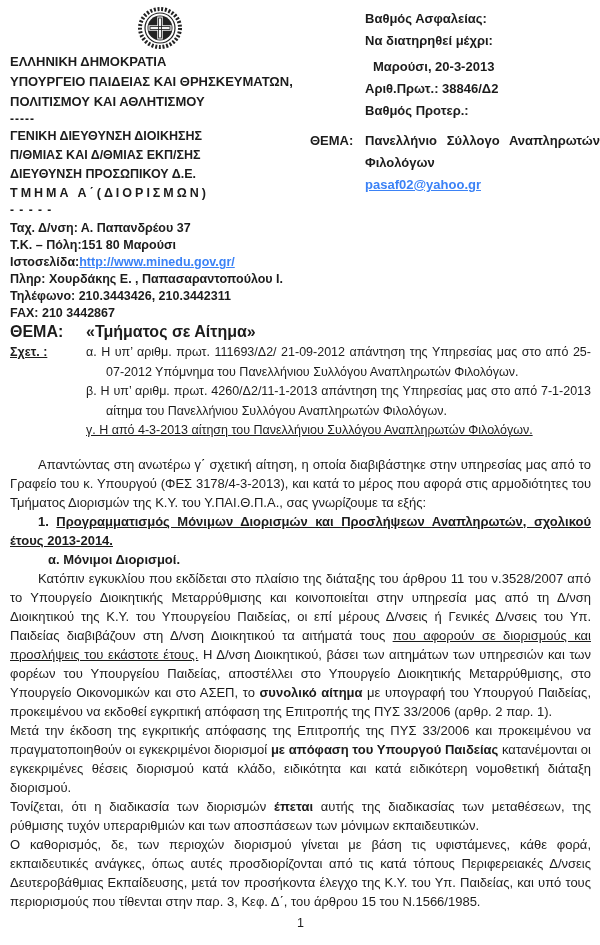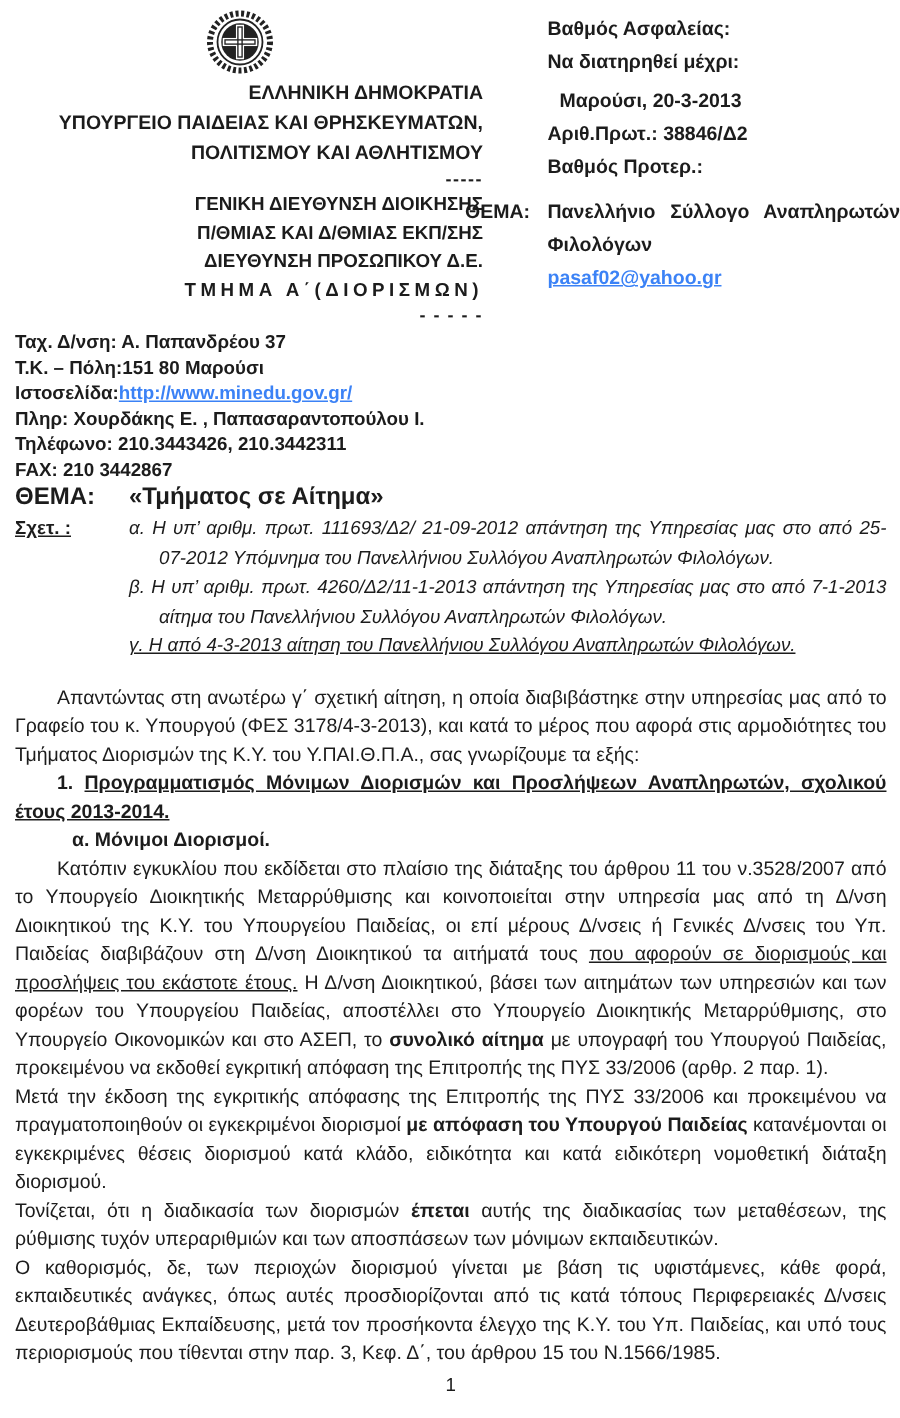--- a/index.html
+++ b/index.html
@@ -11,7 +11,7 @@
   
   header{position:relative;height:214px;}
   .emblem-wrap{position:absolute;left:0;top:0;width:300px;text-align:center;}
-  .hl{position:absolute;left:12px;top:46px;width:300px;text-align:right;font-weight:700;font-size:13px;line-height:20px;}
+  .hl{position:absolute;left:0;top:46px;width:300px;text-align:left;font-weight:700;font-size:13px;line-height:20px;}
   .hl .dept{font-size:12.5px;line-height:19px;}
   .divider{font-size:12px;line-height:15px;letter-spacing:1px;font-weight:700;}
   .tmima{letter-spacing:3px;}

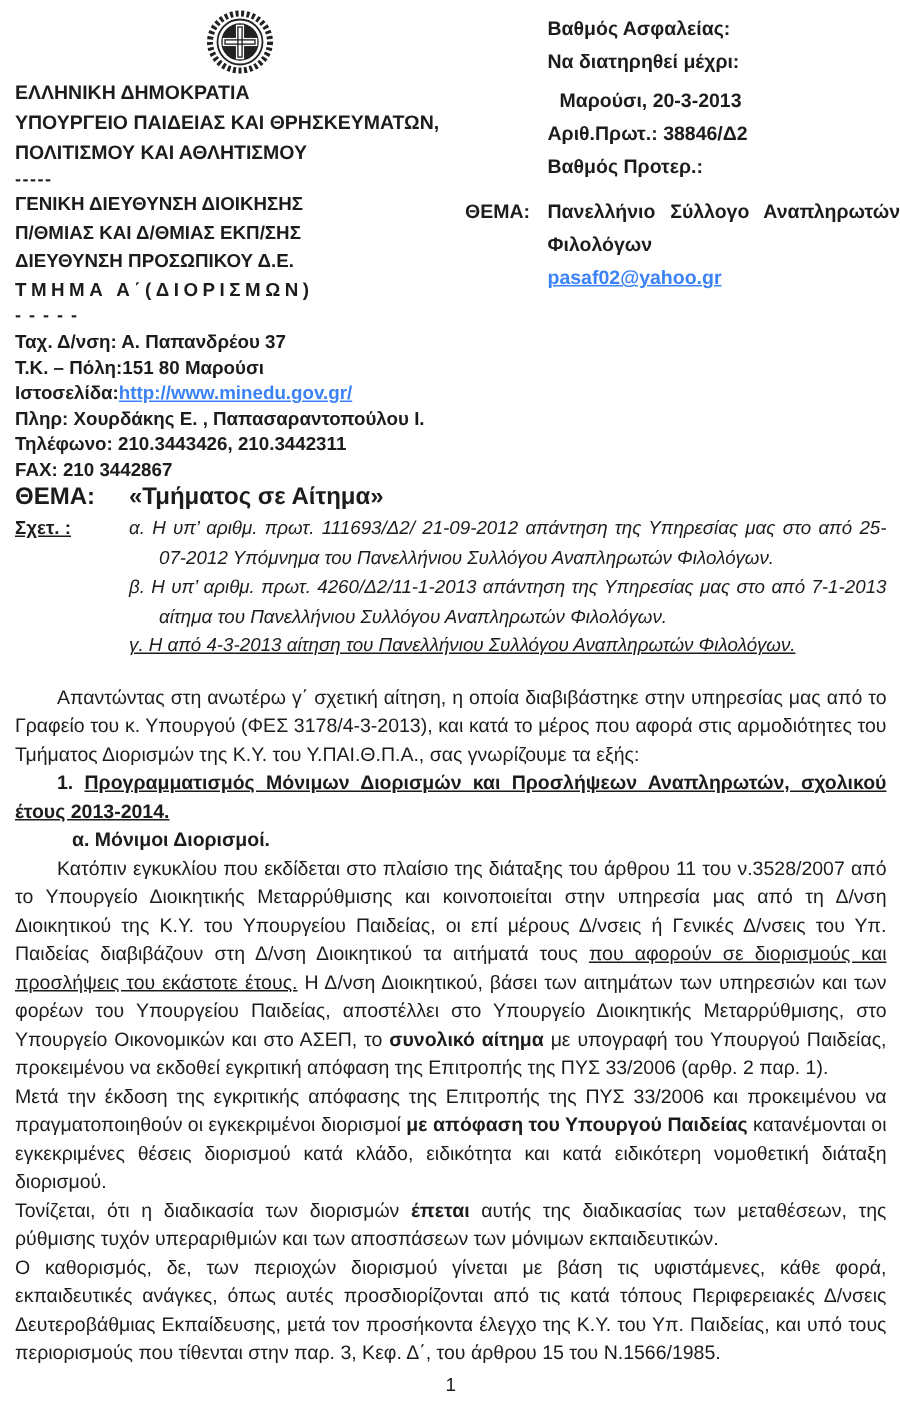--- a/index.html
+++ b/index.html
@@ -30,7 +30,7 @@
   .refs-row{display:flex;font-size:12.5px;line-height:19.5px;margin-top:2px;}
   .refs-row .lab{font-weight:700;}
   .refs{flex:1;text-align:justify;}
-  .ref{padding-left:20px;text-indent:-20px;font-style:italic;}
+  .ref{padding-left:20px;text-indent:-20px;}
   .u{text-decoration:underline;}
   .b{font-weight:700;}
   

